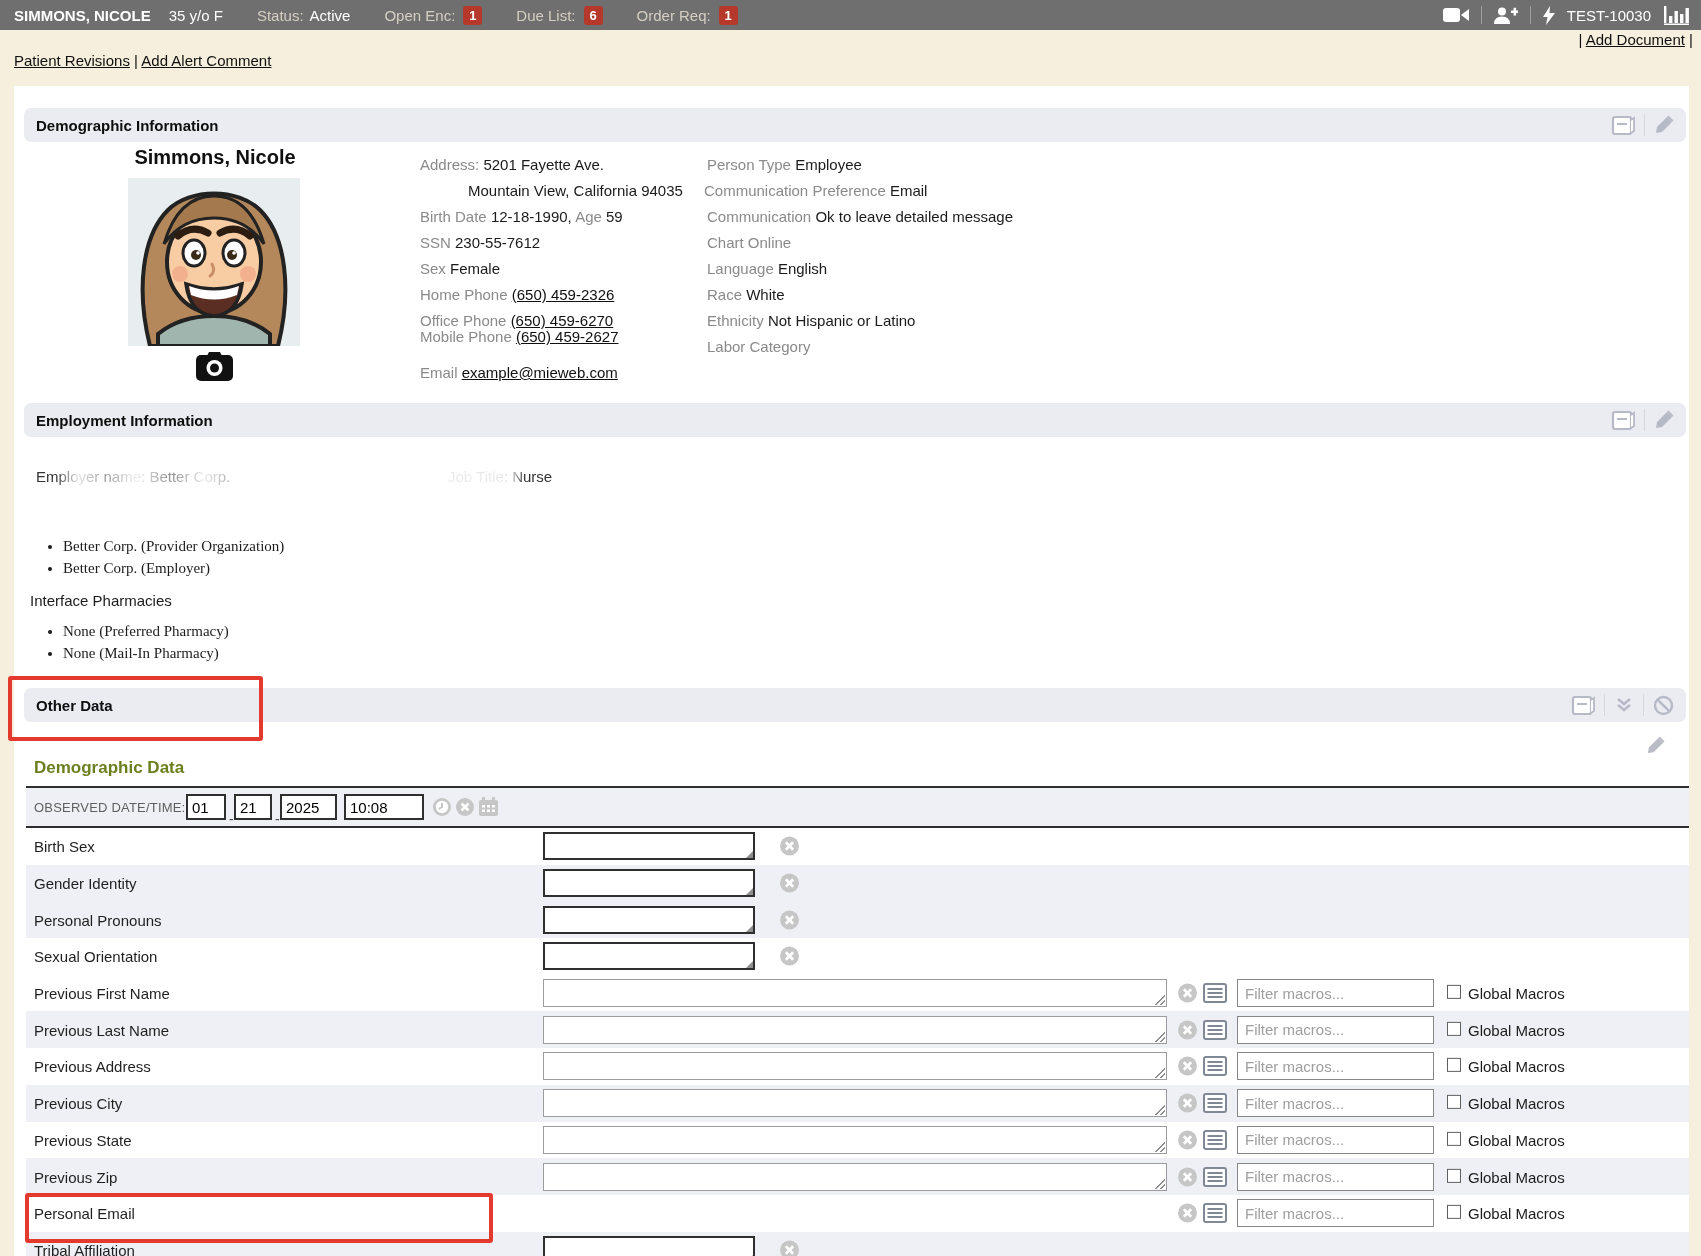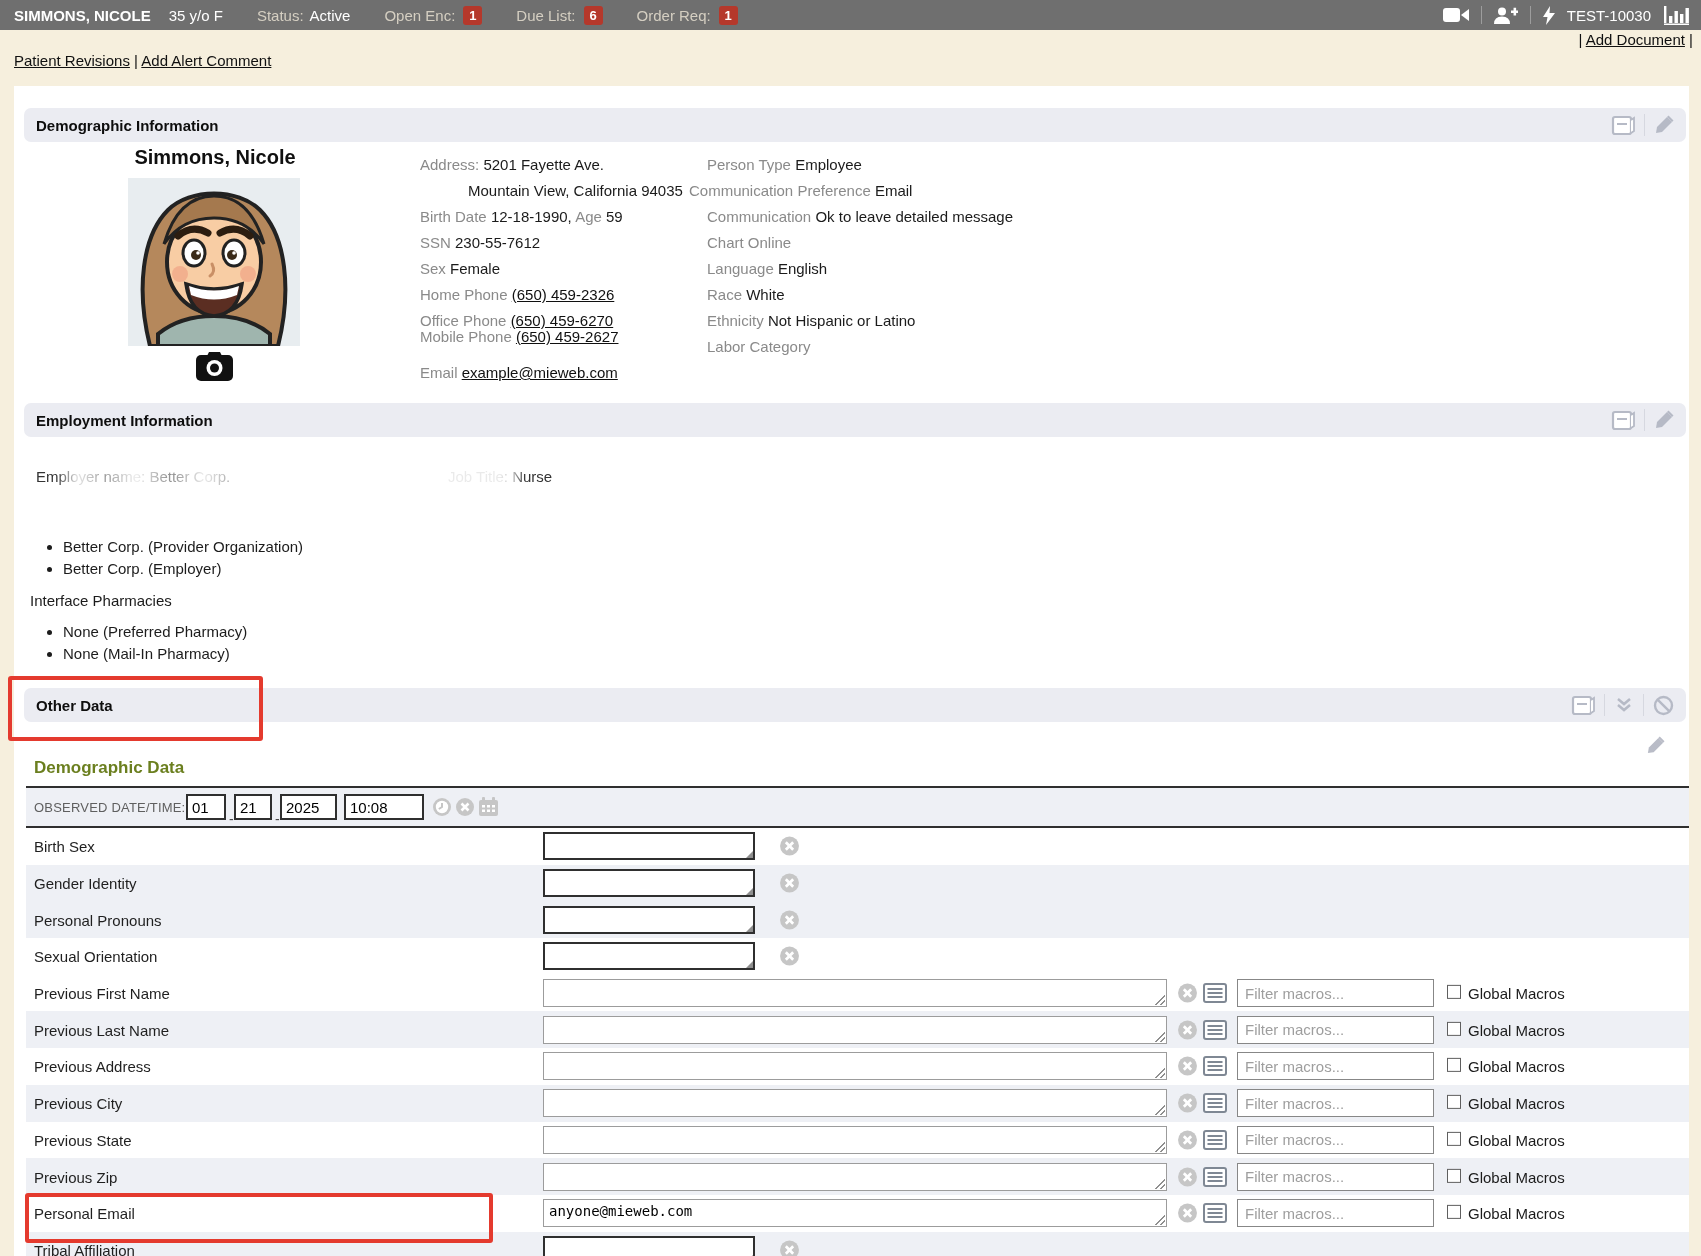--- a/index.html
+++ b/index.html
@@ -220,7 +220,7 @@
   <div class="demo-line" style="left:420px;top:364px;"><span class="glabel">Email</span> <span class="lnk">example@mieweb.com</span></div>
 
   <div class="demo-line" style="left:707px;top:156px;"><span class="glabel">Person Type</span> <span class="gval">Employee</span></div>
-  <div class="demo-line" style="left:689px;top:182px;"><span class="glabel">Communication Preference</span> <span class="gval">Email</span></div>
+  <div class="demo-line" style="left:704px;top:182px;"><span class="glabel">Communication Preference</span> <span class="gval">Email</span></div>
   <div class="demo-line" style="left:707px;top:208px;"><span class="glabel">Communication</span> <span class="gval">Ok to leave detailed message</span></div>
   <div class="demo-line" style="left:707px;top:234px;"><span class="glabel">Chart Online</span></div>
   <div class="demo-line" style="left:707px;top:260px;"><span class="glabel">Language</span> <span class="gval">English</span></div>

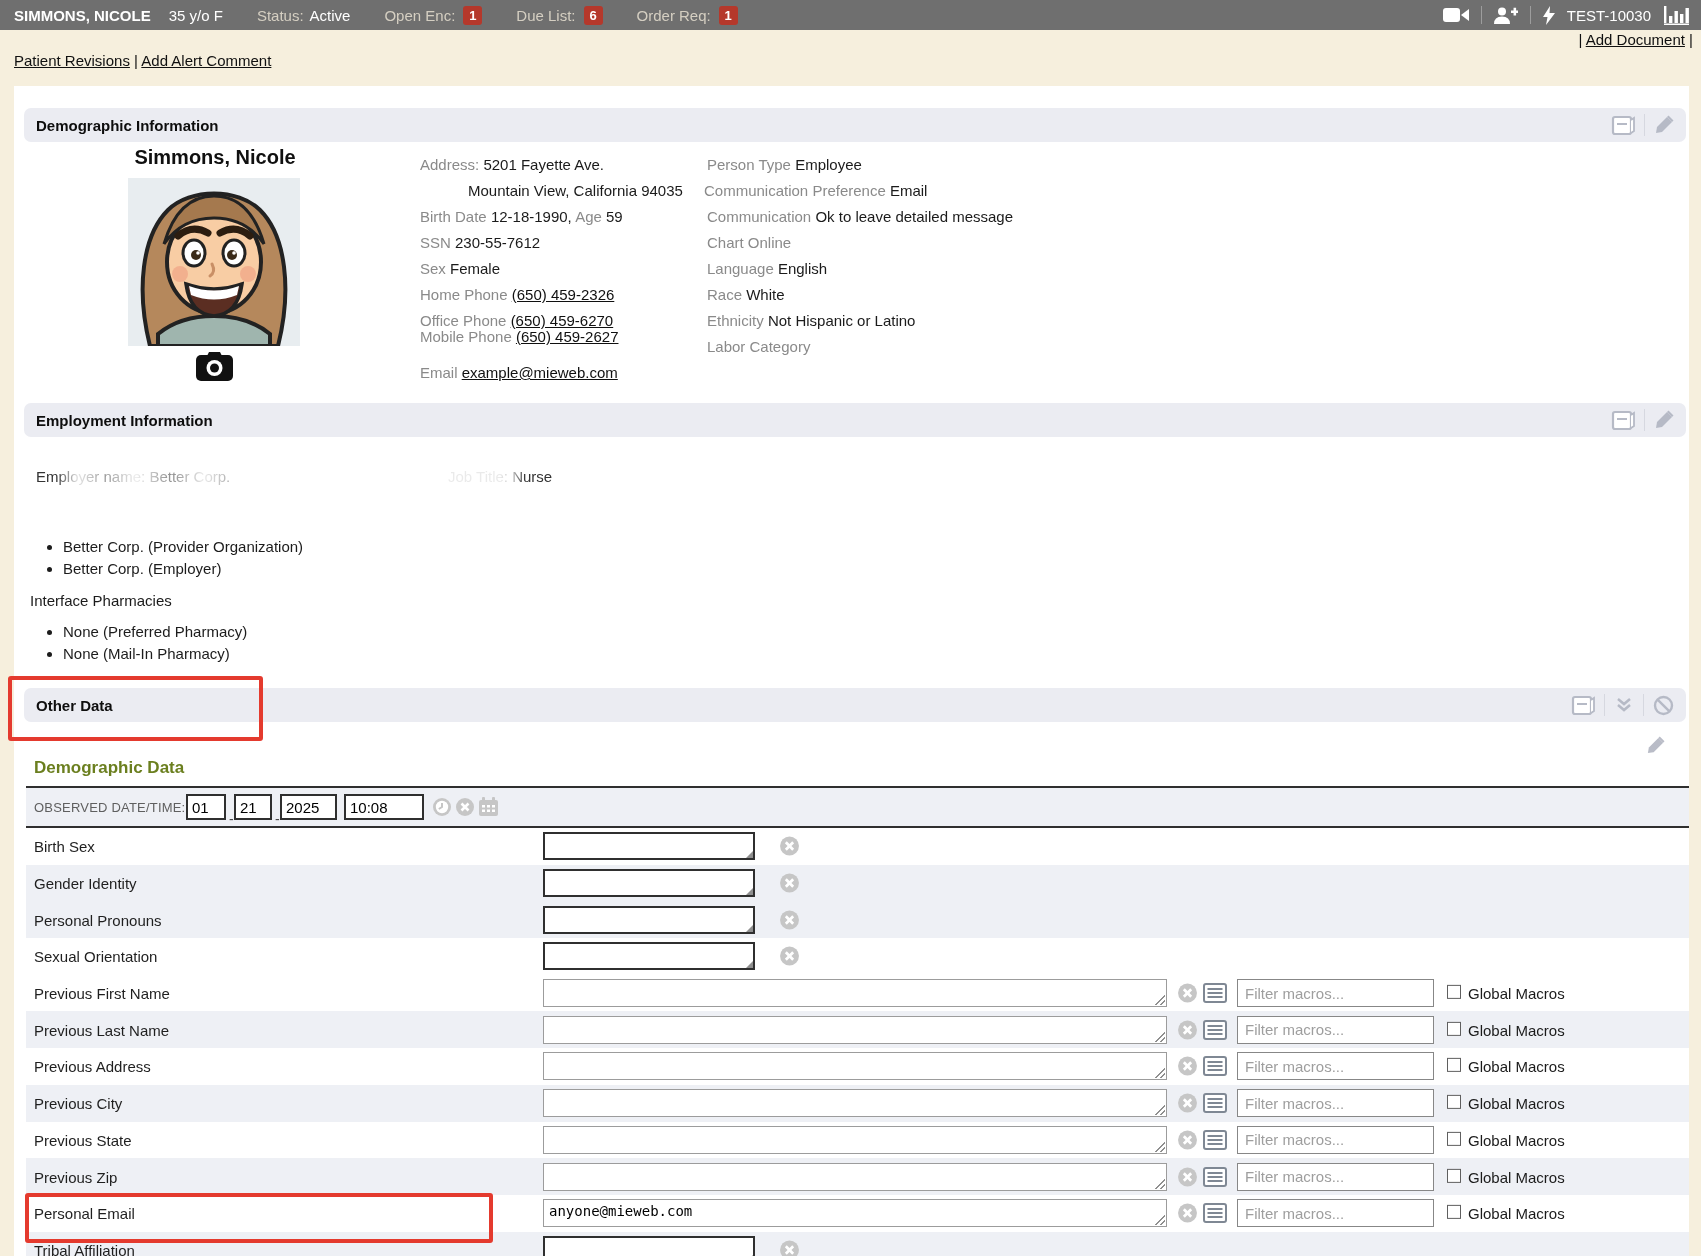--- a/index.html
+++ b/index.html
@@ -49,7 +49,7 @@
     mask-image:linear-gradient(90deg,rgba(0,0,0,.1) 0 50%,rgba(0,0,0,.3) 62%,#000 74%);}
   
   .blist{position:absolute;left:47px;margin:0;padding:0 0 0 16px;font-size:15px;color:#1c1c1c;}
-  .blist li{margin:0 0 5px 0;}
+  .blist li{margin:0 0 5px 0;font-family:Liberation Serif, serif;}
   .plain-head{position:absolute;left:30px;font-size:15px;color:#1b1b1b;}
   
   .redbox{position:absolute;border:4px solid #e43a2e;border-radius:3px;z-index:6;pointer-events:none;}

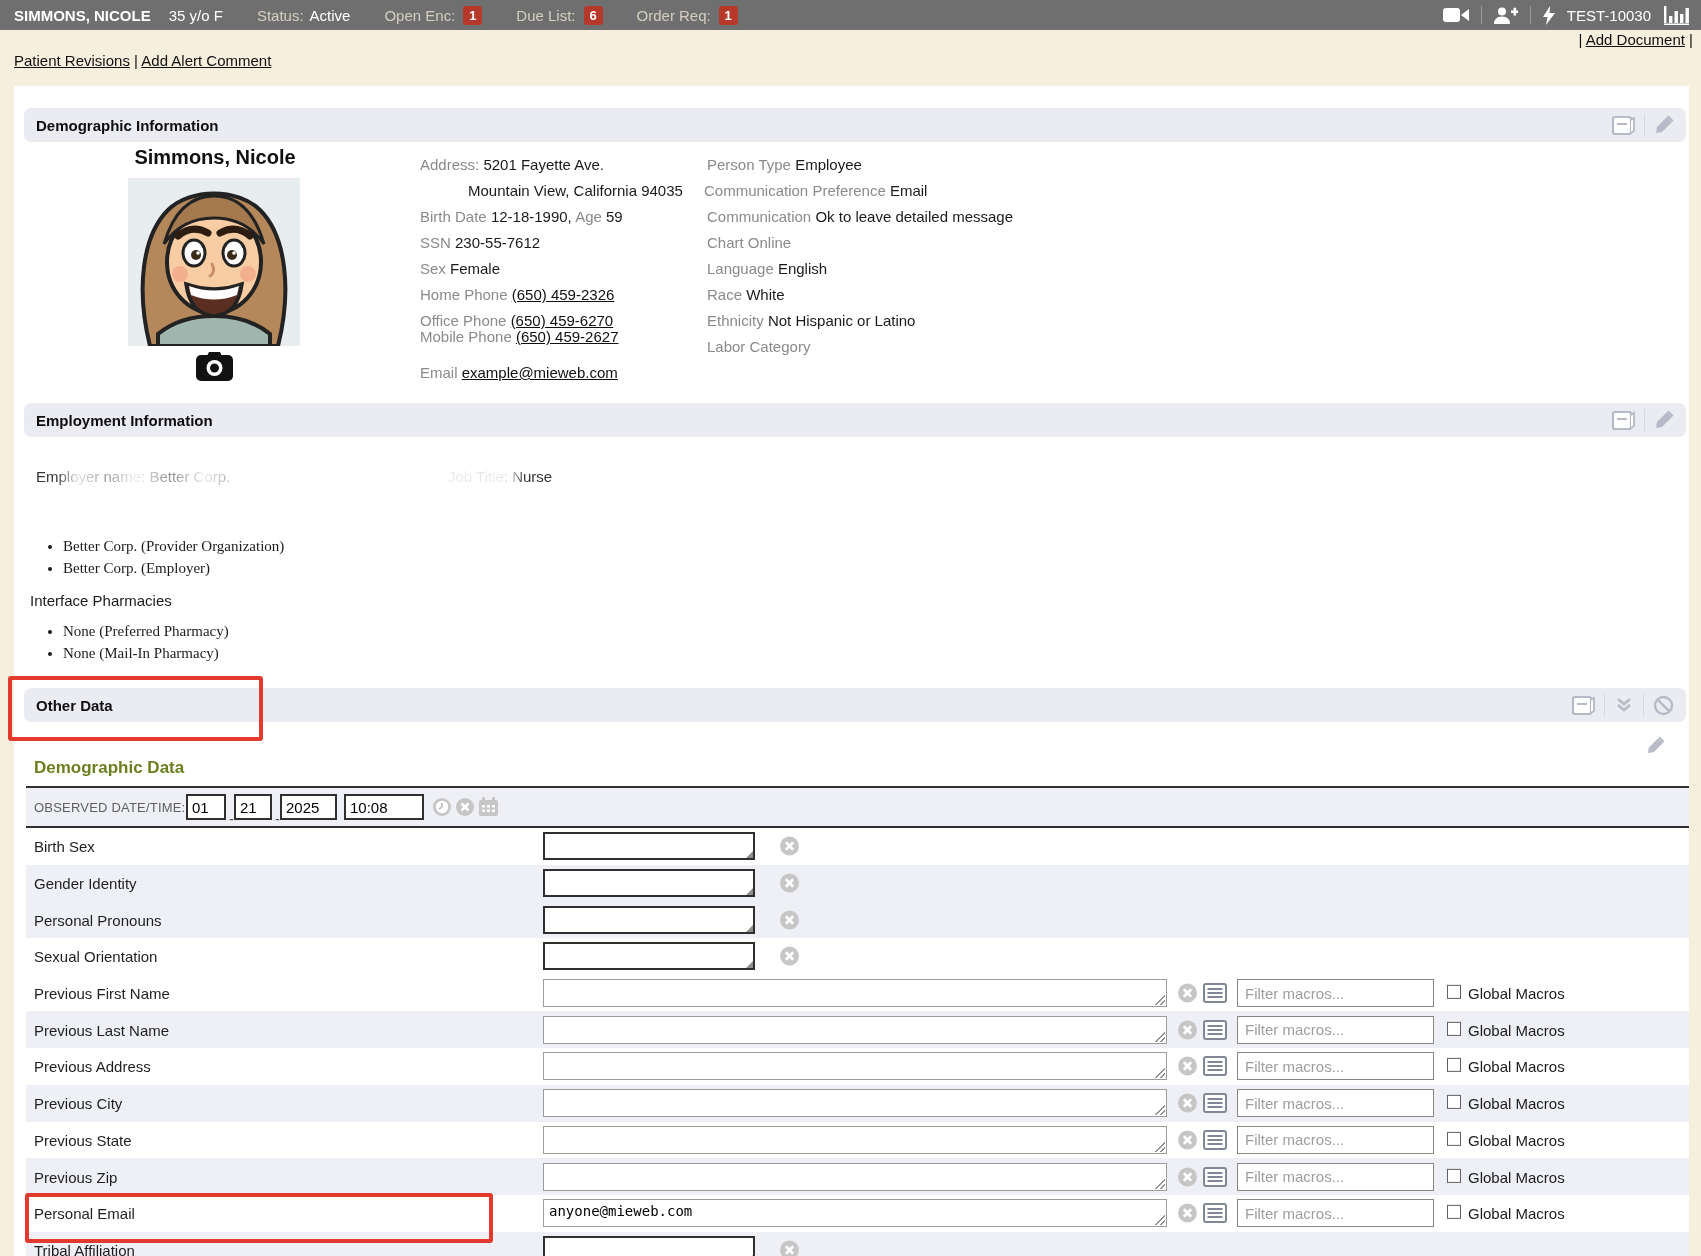--- a/index.html
+++ b/index.html
@@ -506,7 +506,6 @@
     </div>
     <div class="dd-row">
       <span class="dd-label">Personal Email</span>
-      <span class="tawrap"><textarea class="ta mono" style="">anyone@mieweb.com</textarea><span class="grip"></span></span>
       <span class="rowic" style="left:1151px;">
           <svg width="21" height="21" viewBox="0 0 20 20">
             <circle cx="10" cy="10" r="9" fill="#c6c6c6"></circle>

